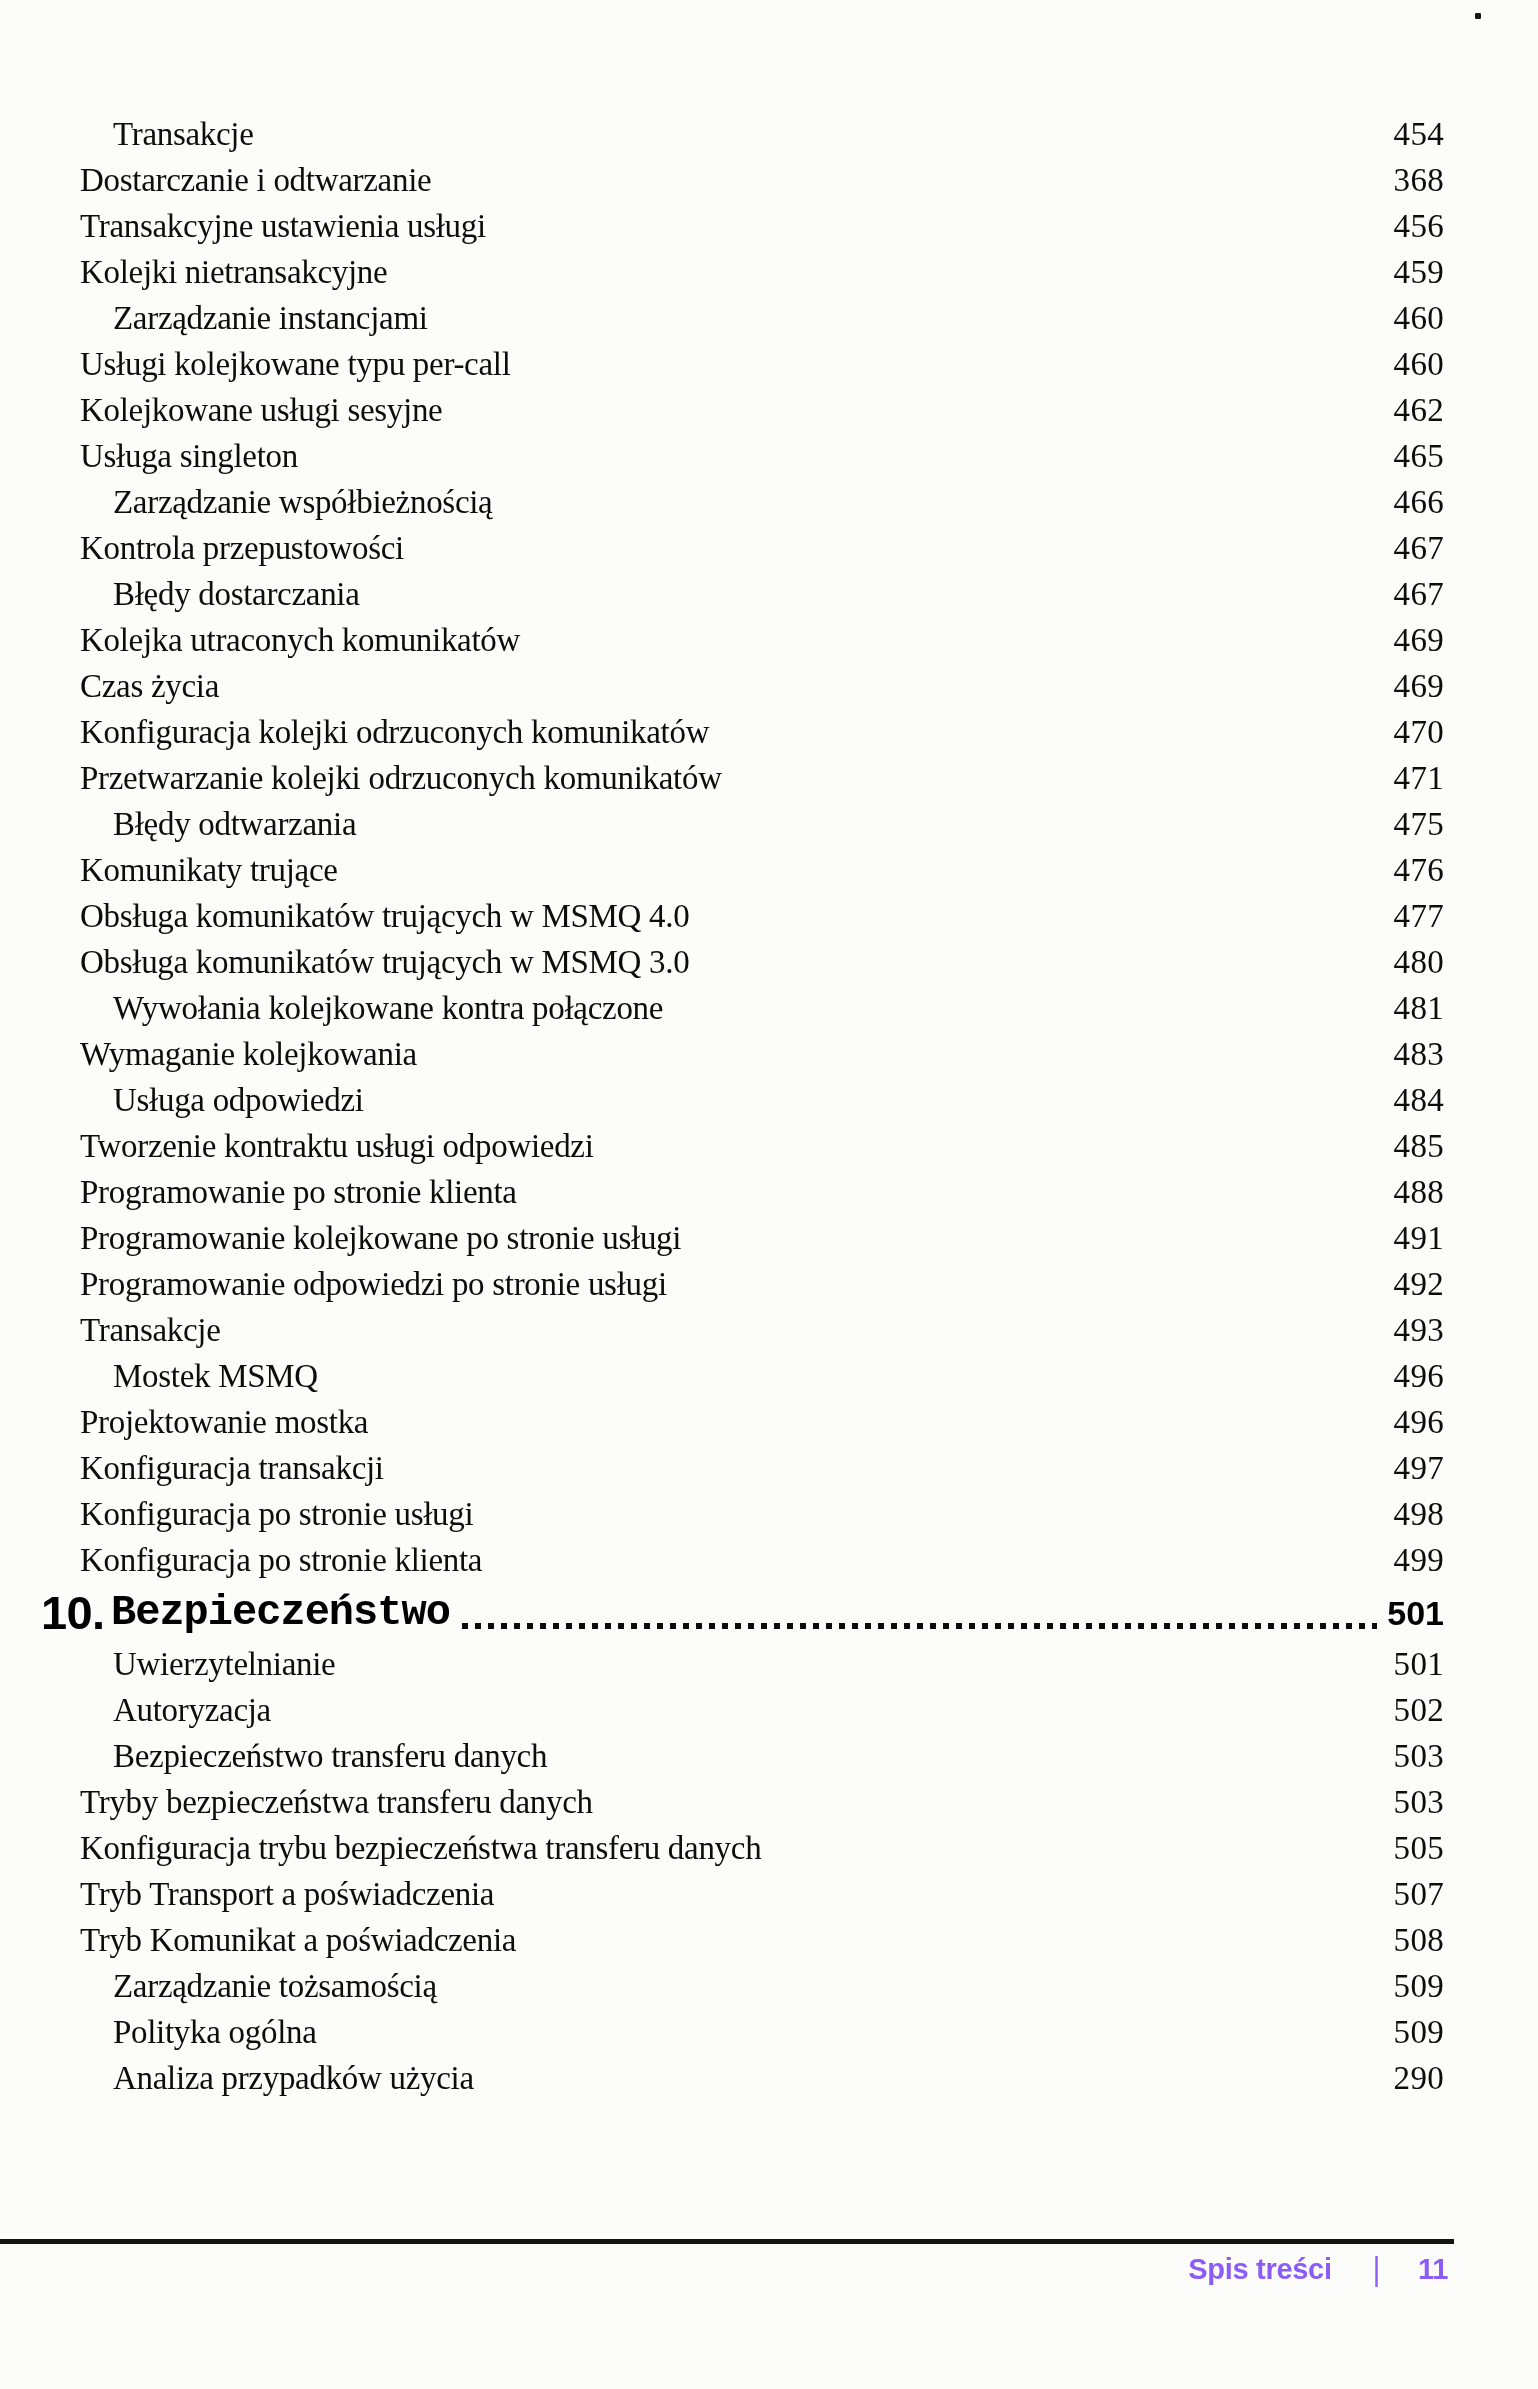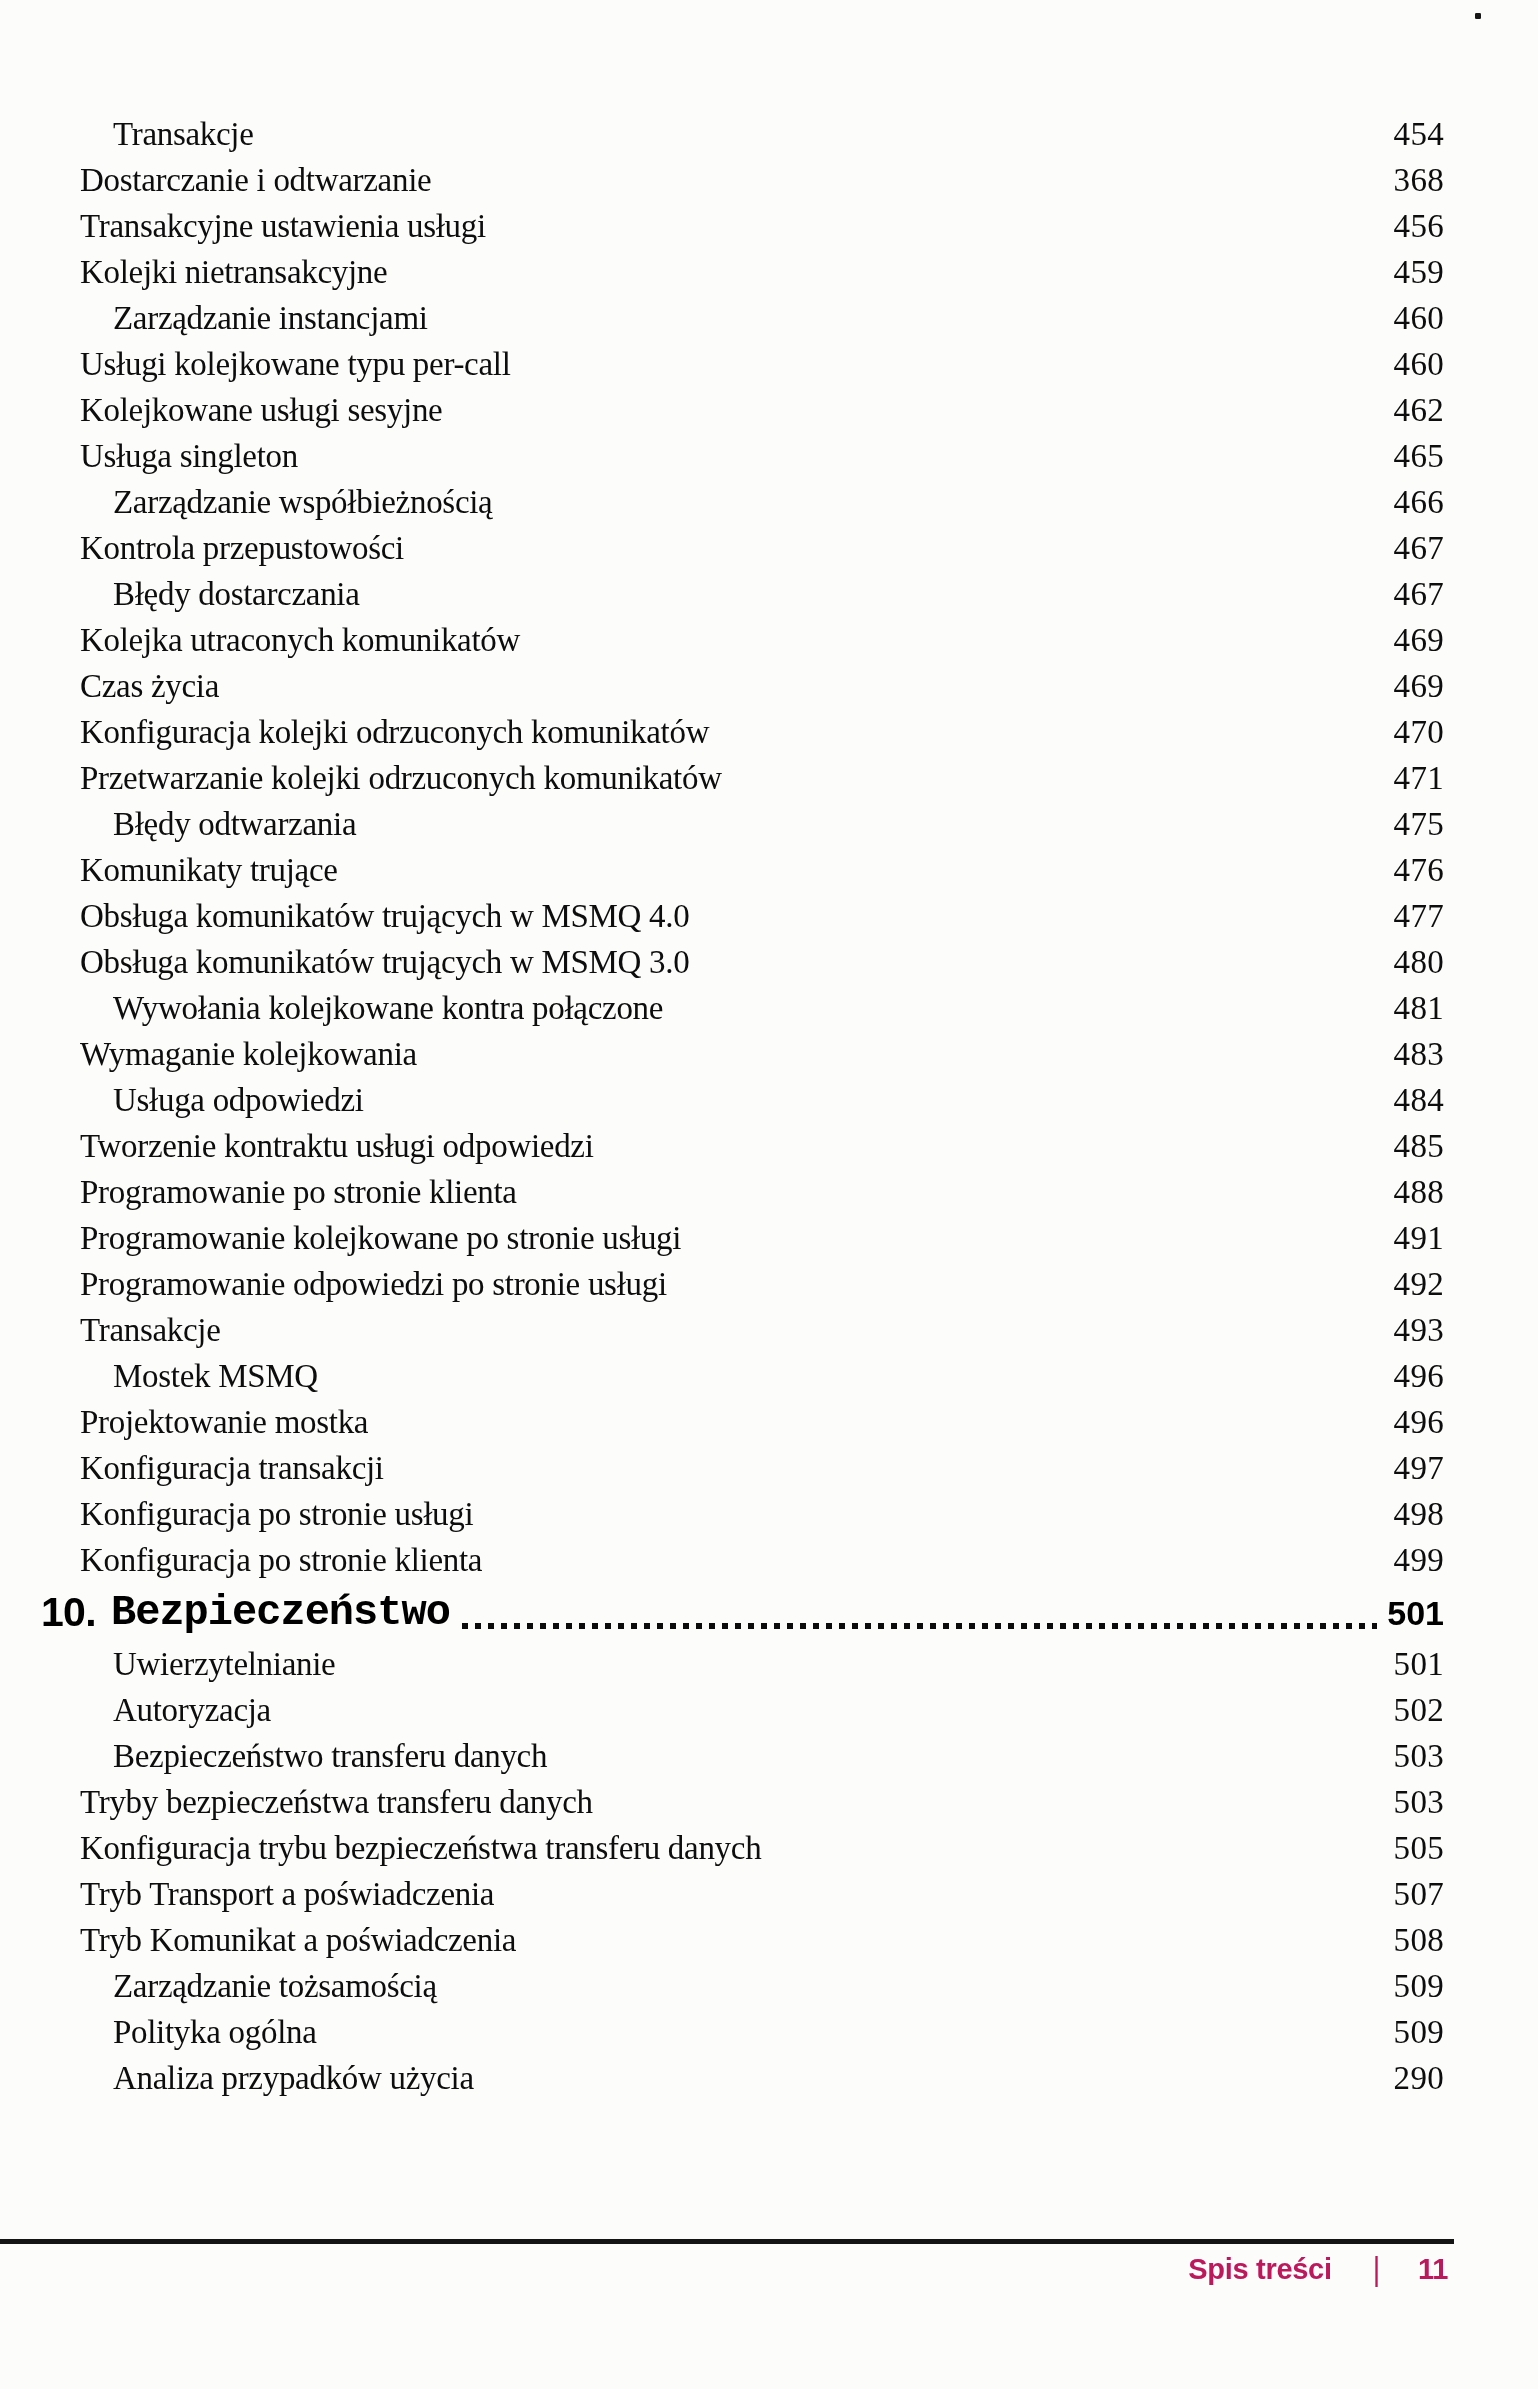--- a/index.html
+++ b/index.html
@@ -39,7 +39,7 @@
     font-weight:700;color:#000;
     white-space:nowrap;
   }
-  .chapter .num{margin-left:41px;width:70px;font-size:41px;letter-spacing:-0.7px;}
+  .chapter .num{margin-left:41px;width:70px;font-size:47px;letter-spacing:-0.7px;}
   .chapter .ctitle{font-size:42px;letter-spacing:-1px;font-family:Liberation Mono, monospace;}
   .chapter .leader{
     flex:1;height:5.9px;margin:0 10.5px 0 11.8px;

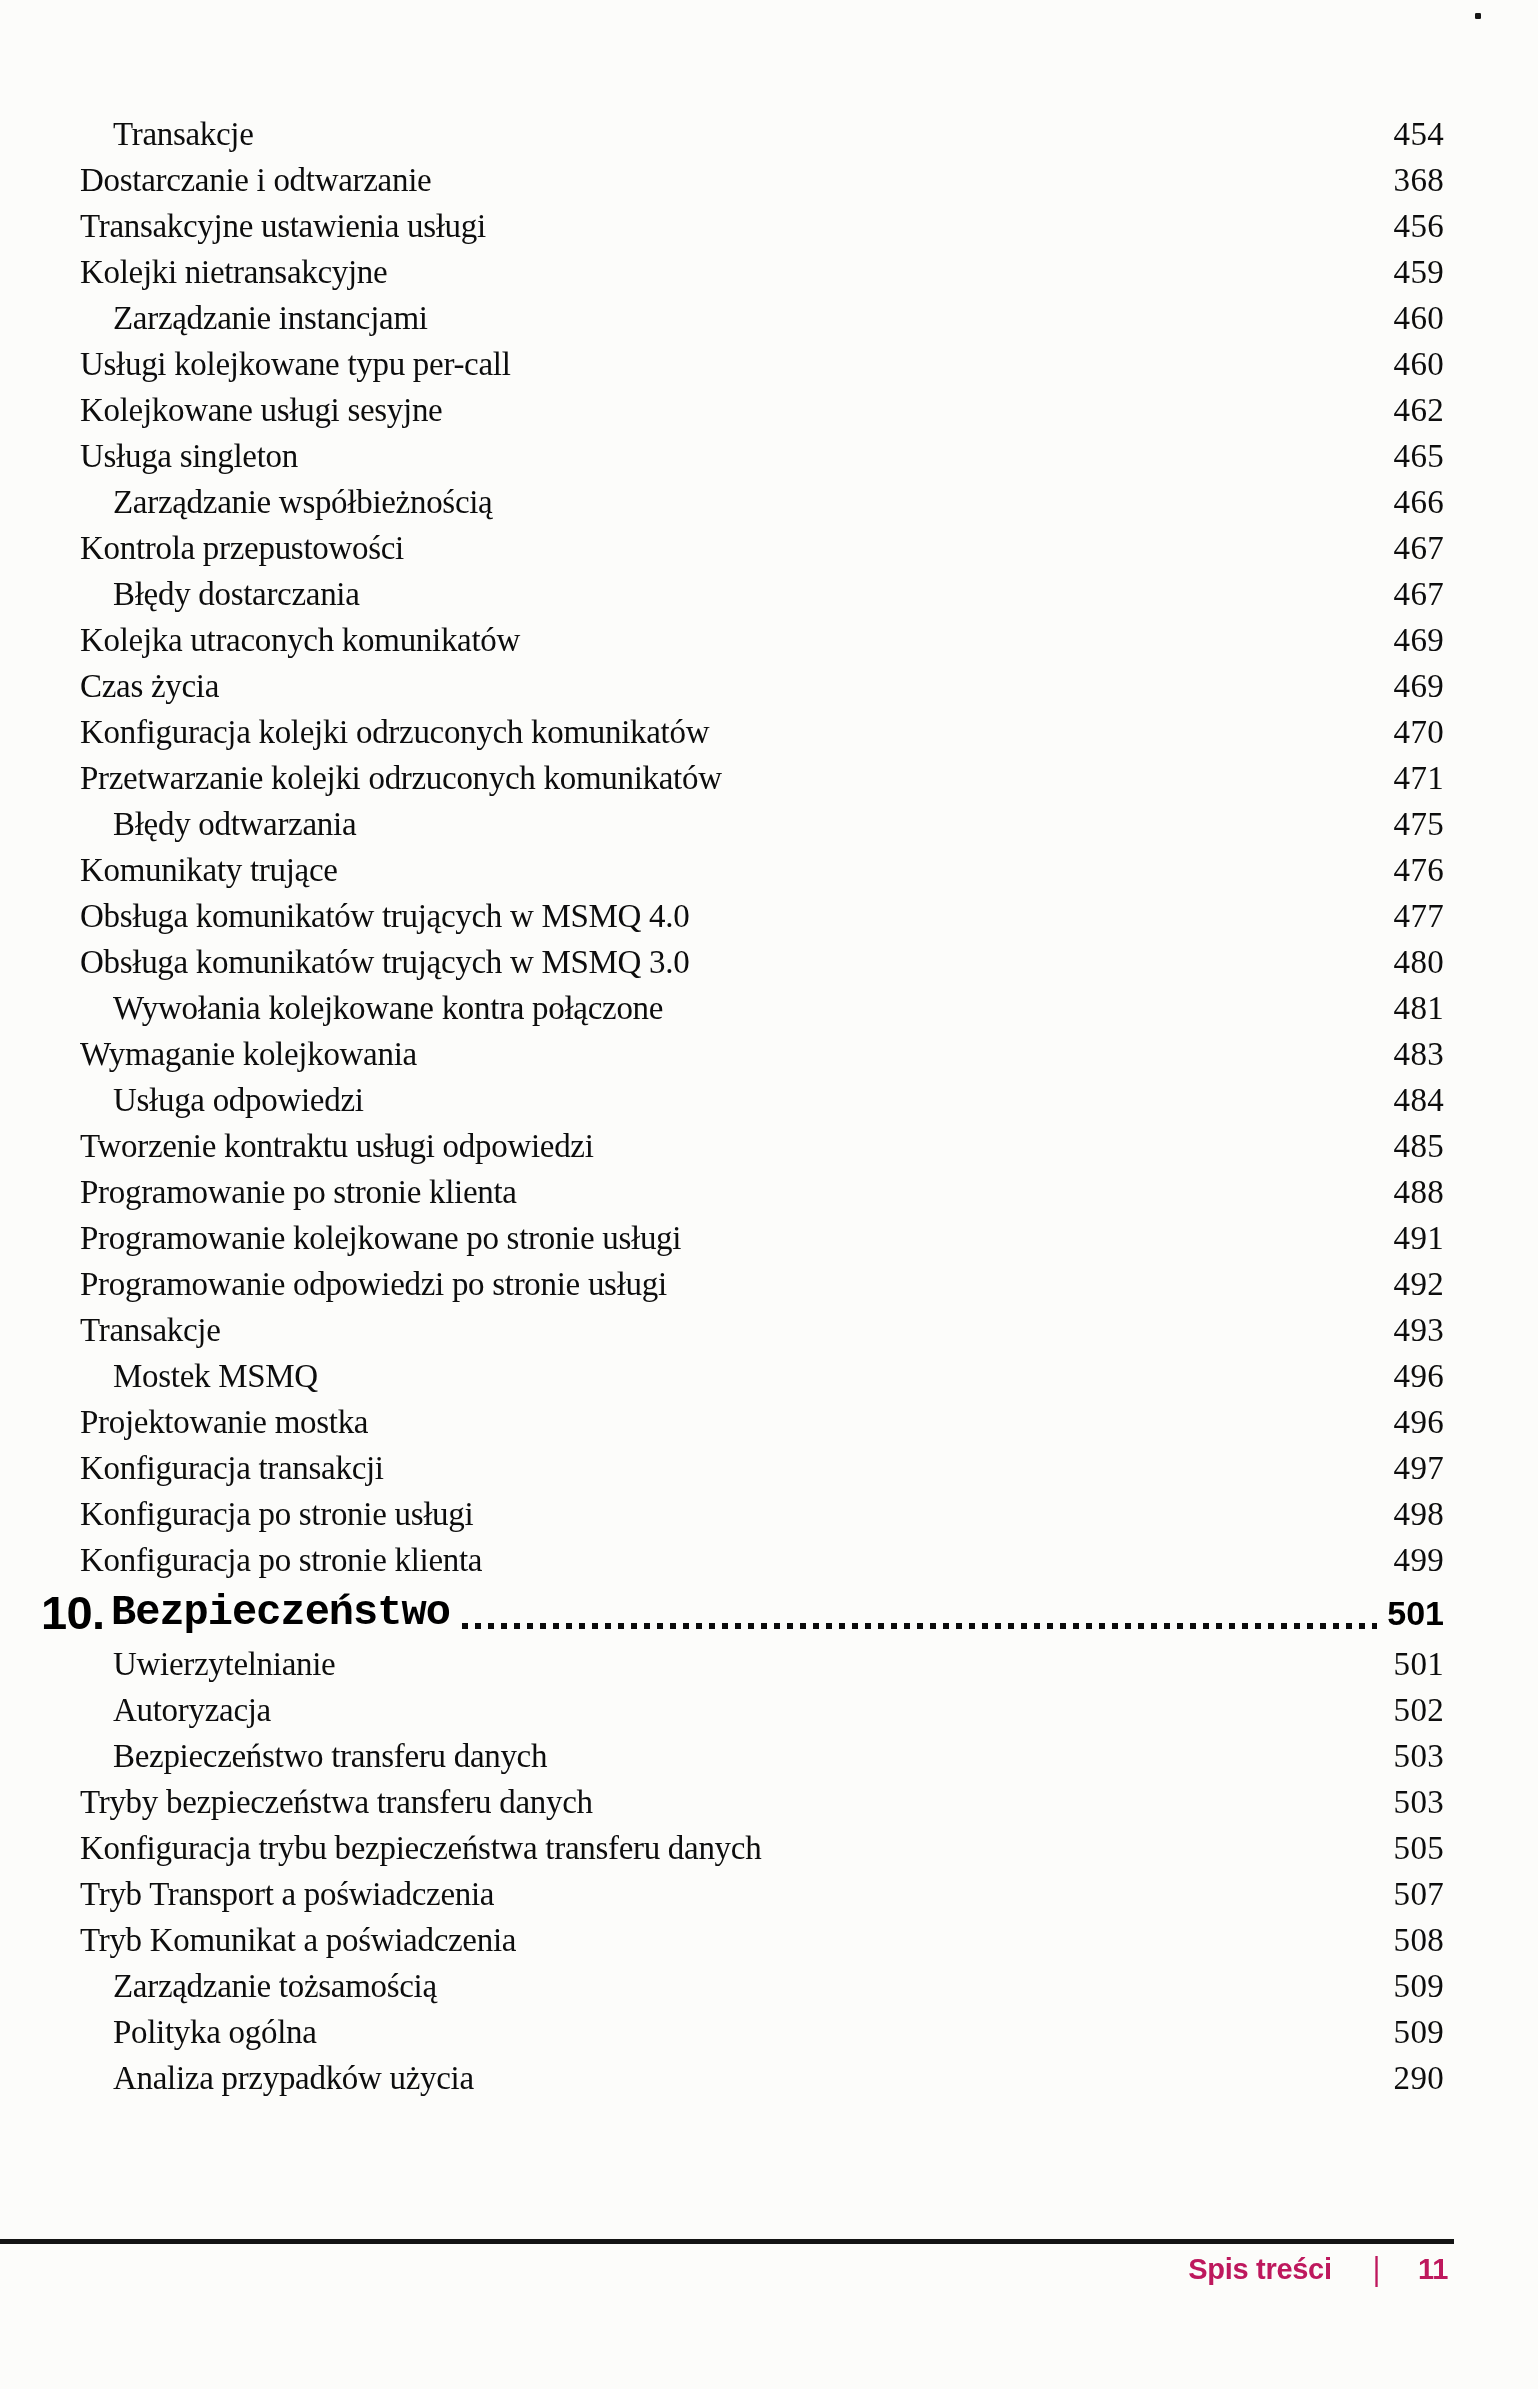--- a/index.html
+++ b/index.html
@@ -55,7 +55,7 @@
     position:absolute;top:2253px;right:90px;
     display:flex;align-items:baseline;
     font-family:"Liberation Sans","DejaVu Sans",sans-serif;
-    font-weight:700;font-size:29px;color:#be185d;
+    font-weight:700;font-size:29px;color:#8b5cf6;
     letter-spacing:-0.3px;
   }
   .footer .sep{margin:0 38px 0 41px;font-weight:400;transform:scaleY(1.15);}

